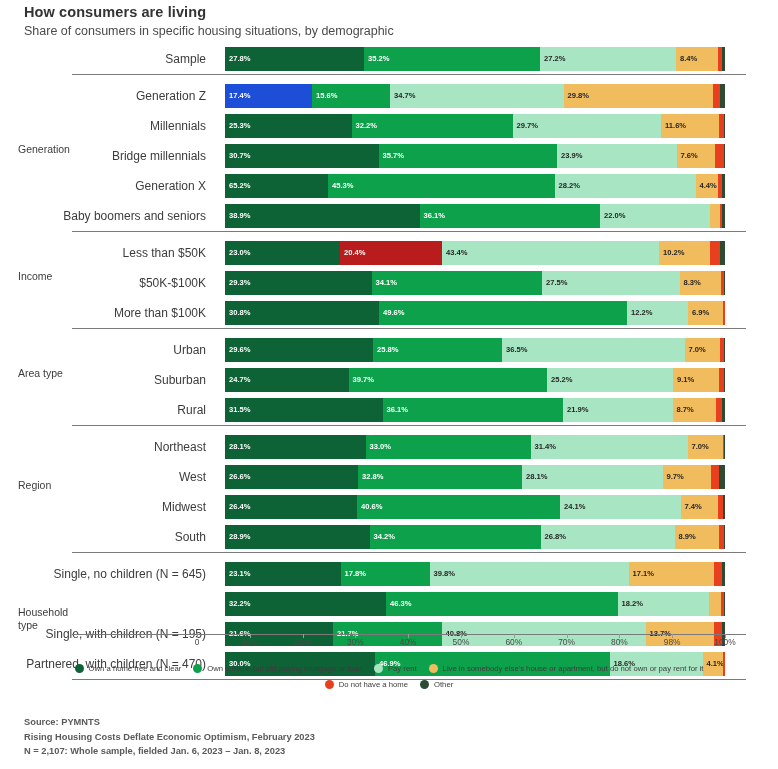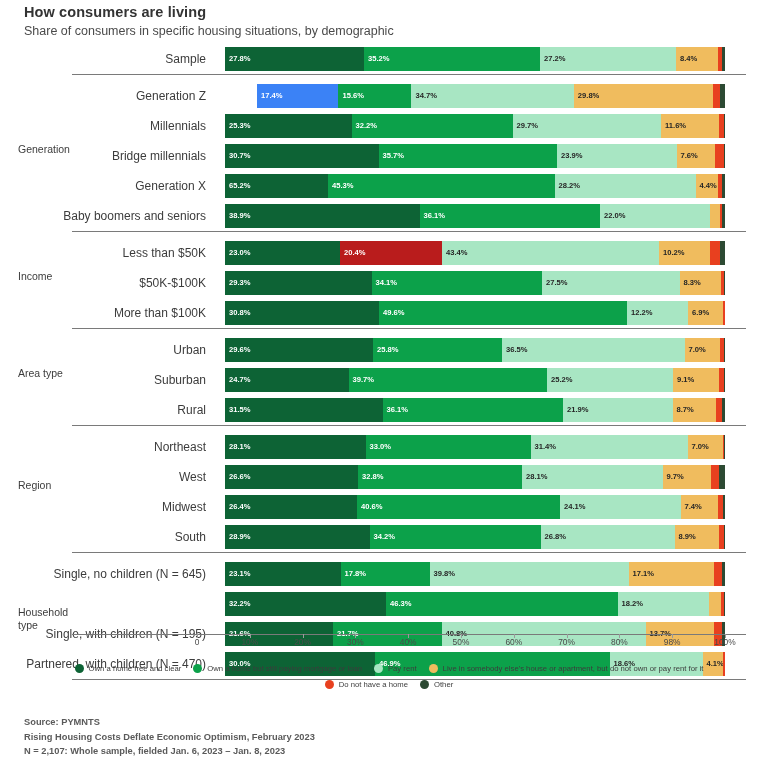--- a/index.html
+++ b/index.html
@@ -199,7 +199,7 @@
         <div class="row">
           <div class="row-label">Generation Z</div>
           <div class="bar">
-            <div class="seg c0" style="width: 17.4%; background: #3b82f6; margin-left: 32px;">
+            <div class="seg c0" style="width: 17.4%; background: #1d4ed8;">
               <span class="seg-val">17.4%</span>
             </div>
             <div class="seg c1" style="width: 15.6%; background: rgb(12, 161, 74);">

